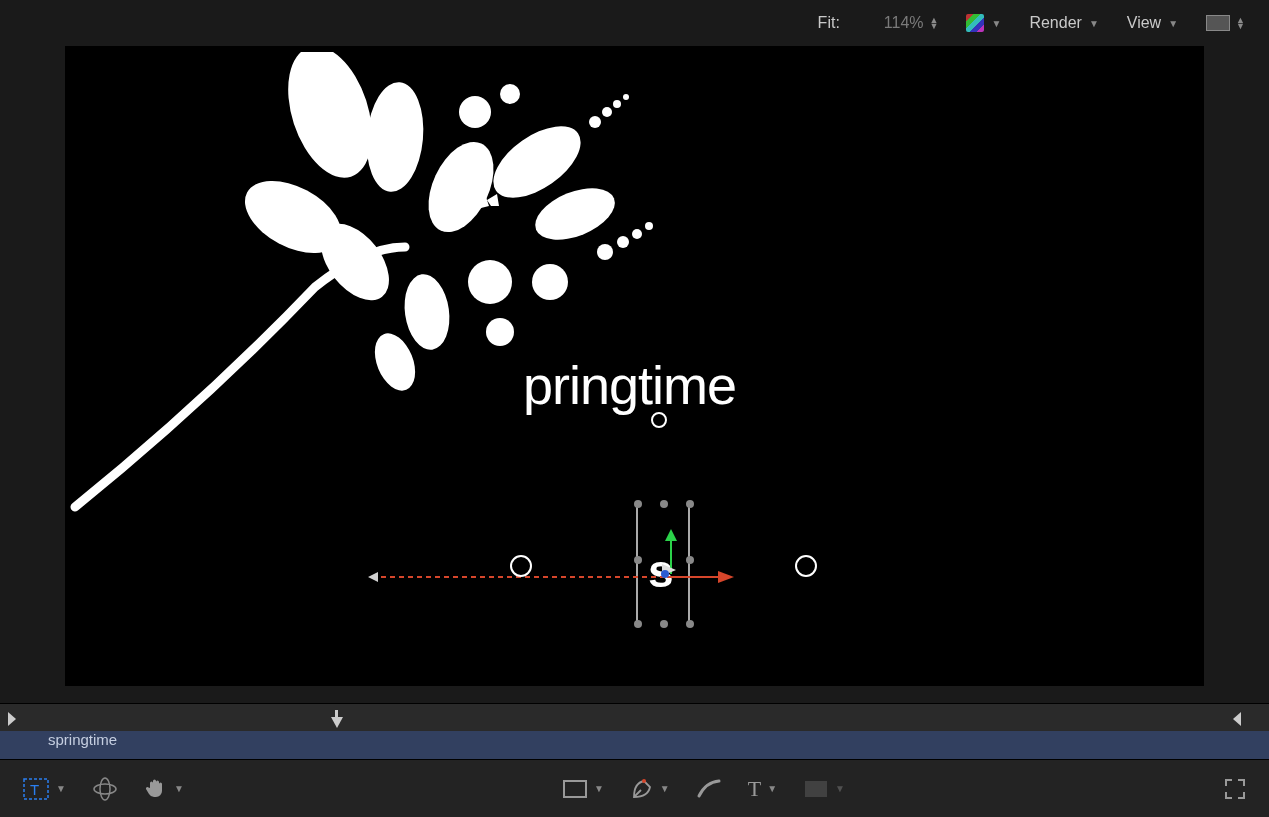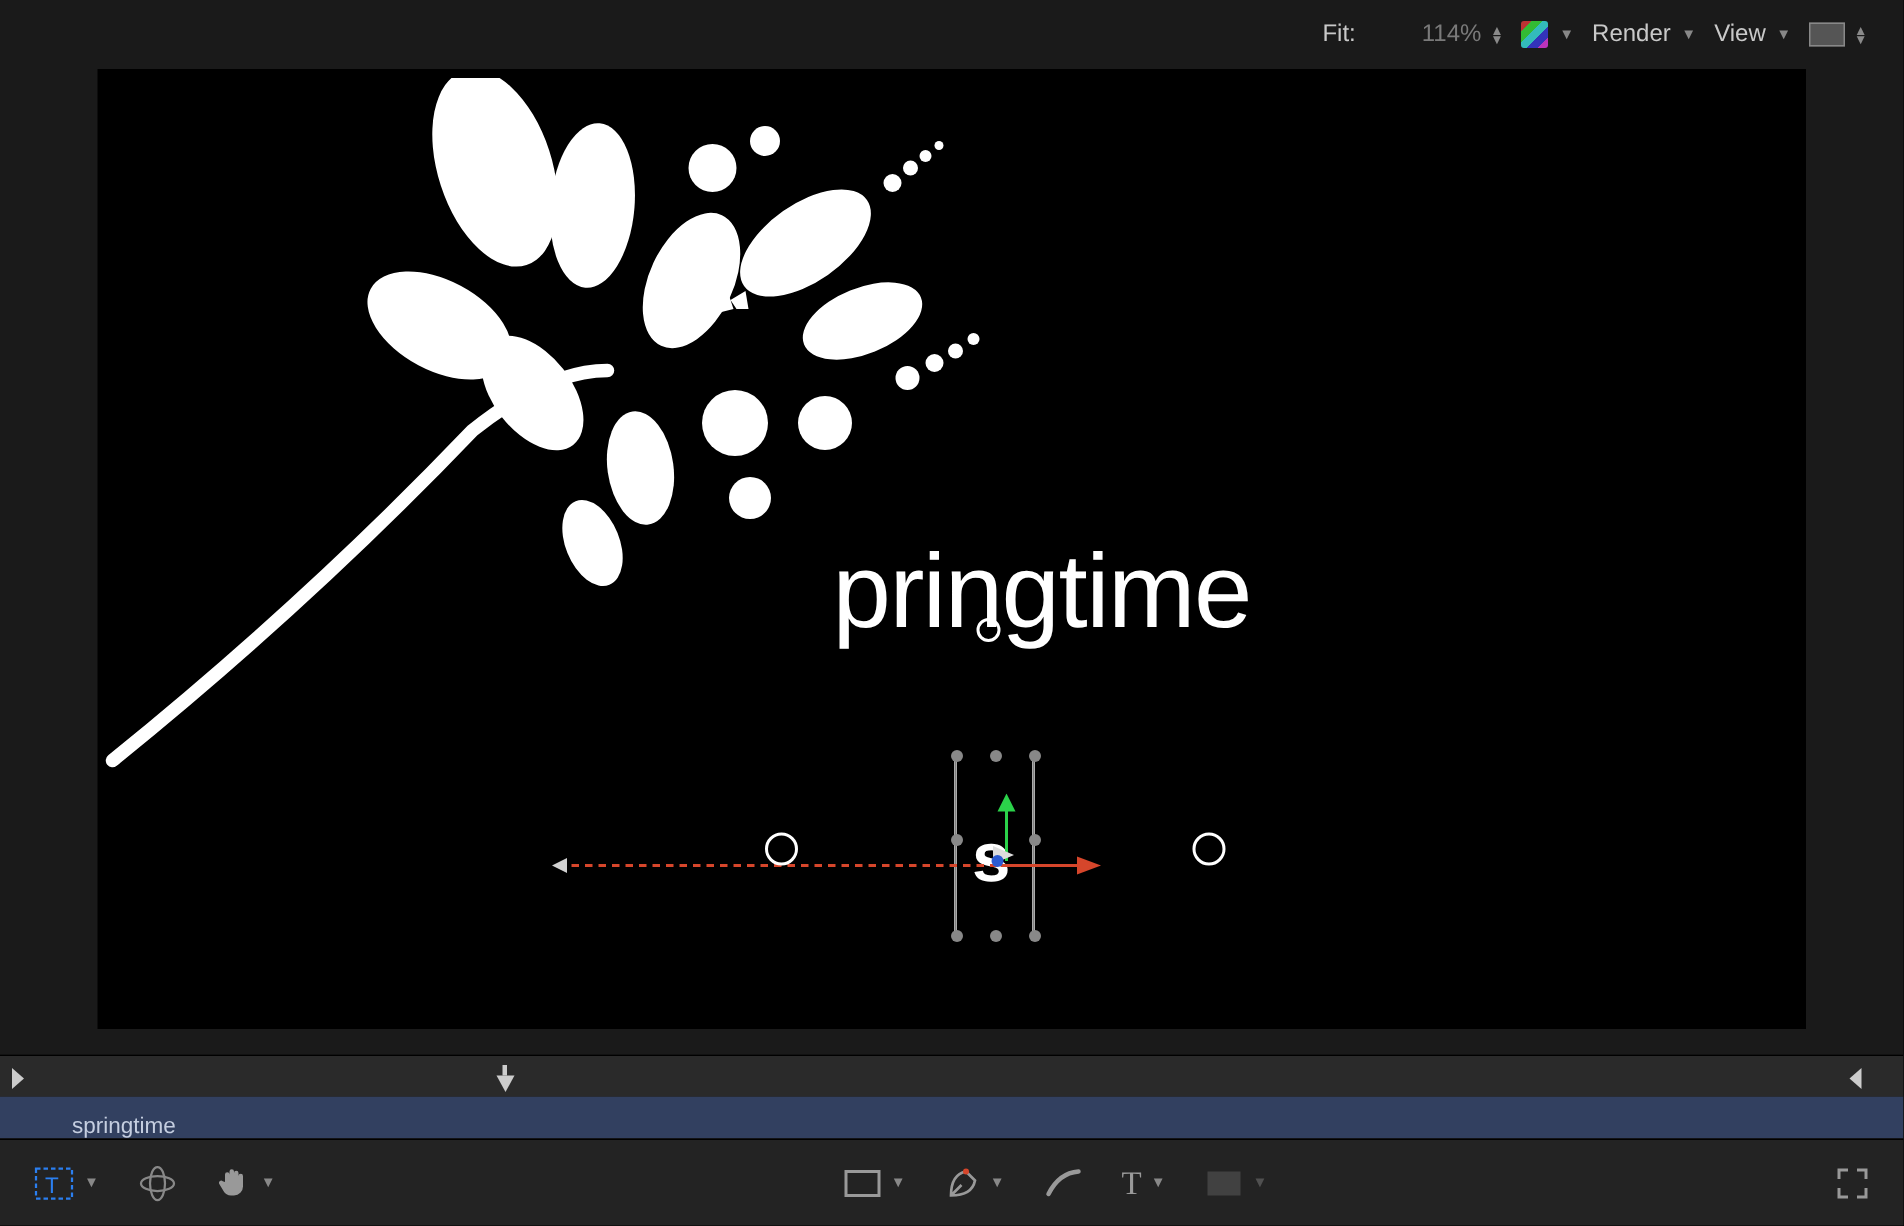--- a/index.html
+++ b/index.html
@@ -16,7 +16,7 @@
   display: flex;
   justify-content: flex-end;
   align-items: center;
-  gap: 12px;
+  gap: 28px;
   padding-right: 24px;
   font-size: 16px;
   color: #c9c9c9;

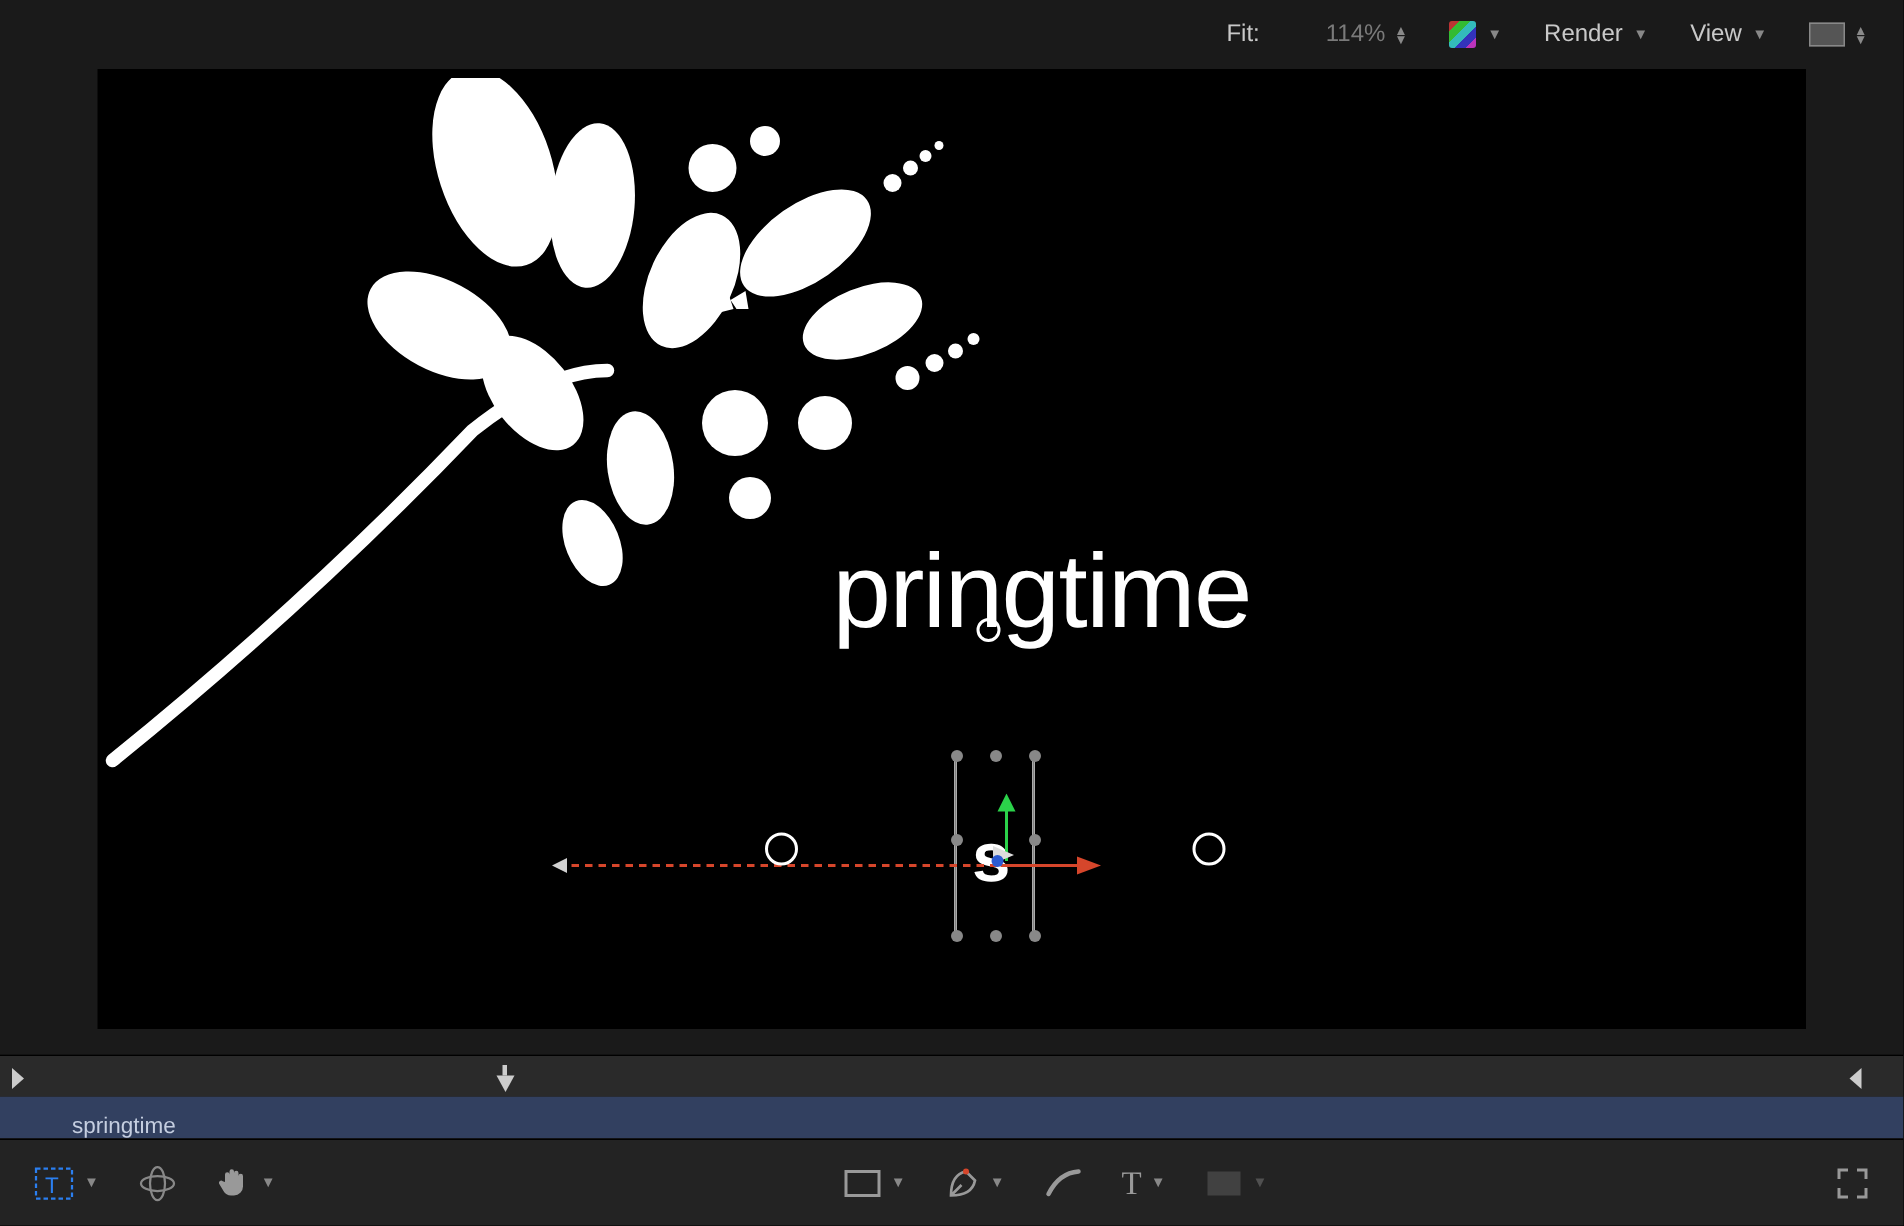--- a/index.html
+++ b/index.html
@@ -46,8 +46,8 @@
   overflow:hidden;
 }
 .canvas-text-main {
-  position:absolute; left:490px; top:308px;
-  color:#fff; font-size:70px; letter-spacing:-1px; font-weight:400;
+  position:absolute; left:458px; top:308px;
+  color:#fff; font-size:54px; letter-spacing:-1px; font-weight:400;
 }
 .glyph-box {
   position:absolute; left:565px; top:448px; width:70px; height:140px;

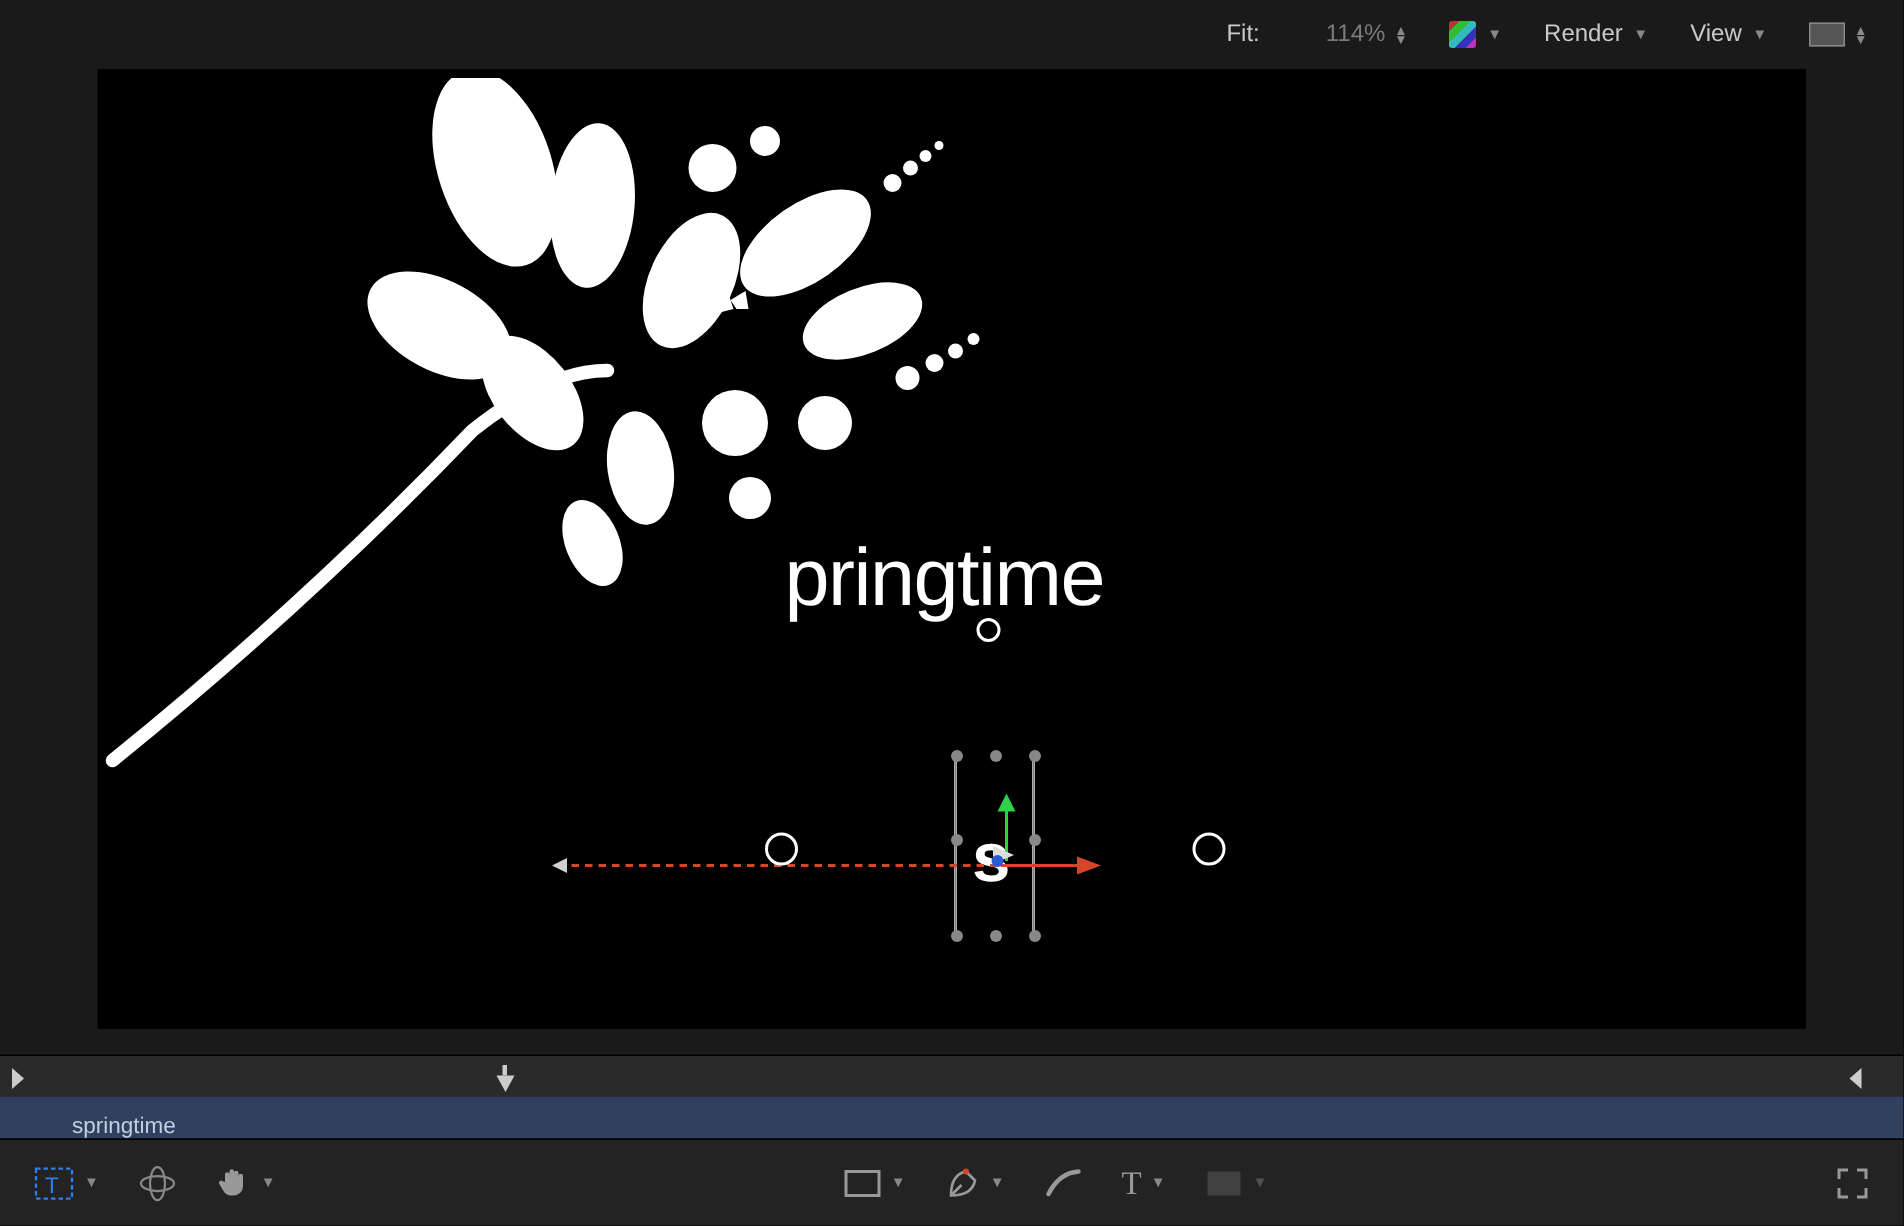--- a/index.html
+++ b/index.html
@@ -75,7 +75,7 @@
 .clip-bar {
   height: 28px;
   background: #324060;
-  display:flex; align-items:flex-end;
+  display:flex; align-items:flex-start;
   padding-left:48px;
   font-size:15px;
   color:#c5cee0;

